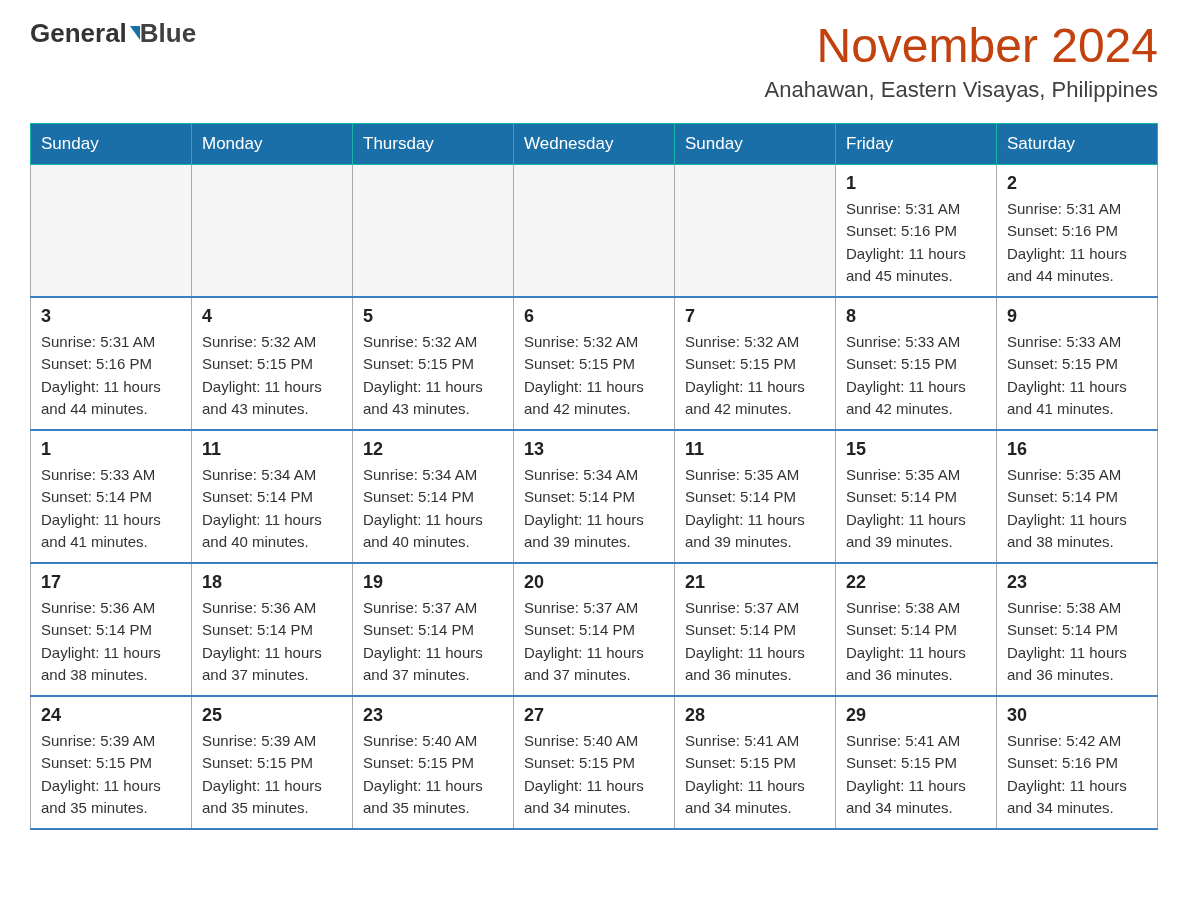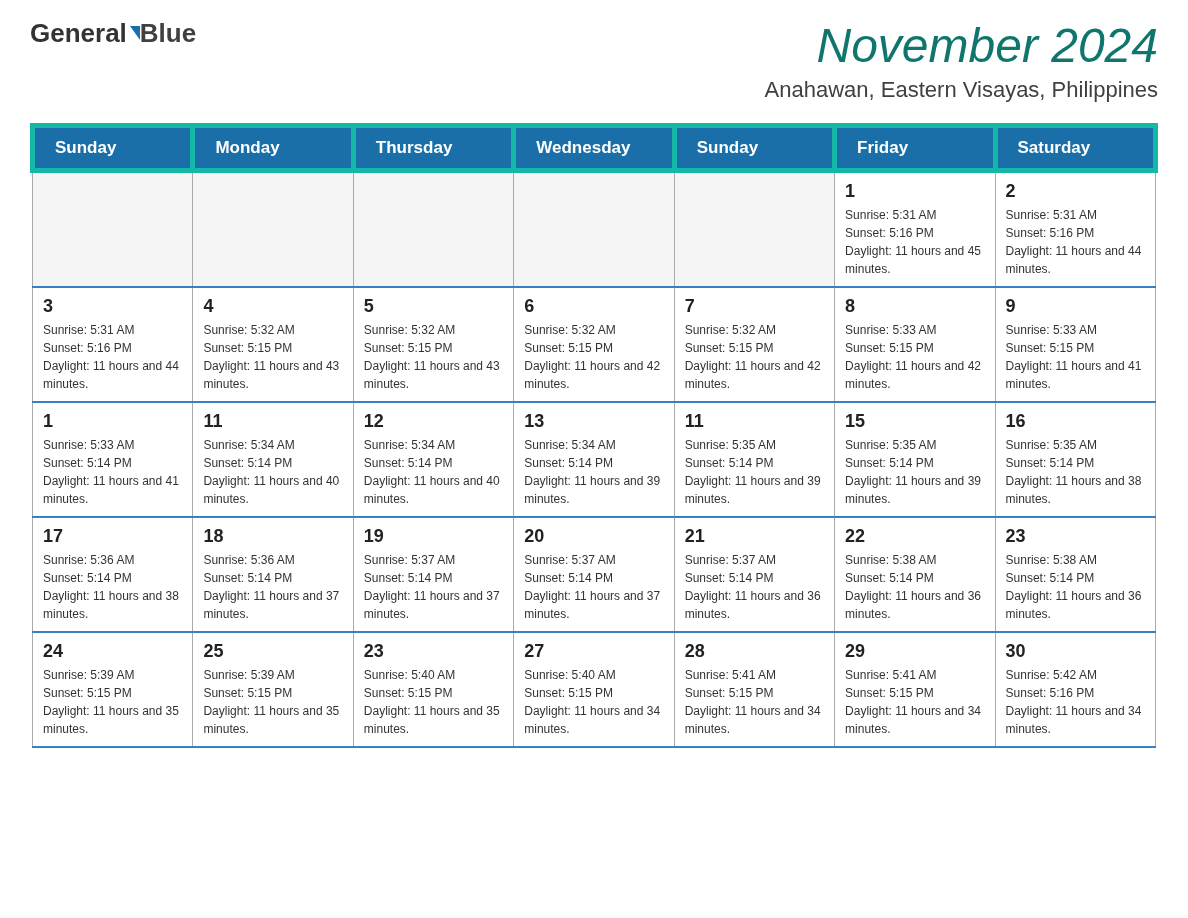--- a/index.html
+++ b/index.html
@@ -47,9 +47,8 @@
     .month-title {
       font-size: 48px;
       font-weight: normal;
-      color: #0f766e;
+      color: #c2410c;
       line-height: 1.1;
-      font-style: italic;
     }
     .location-title {
       font-size: 22px;

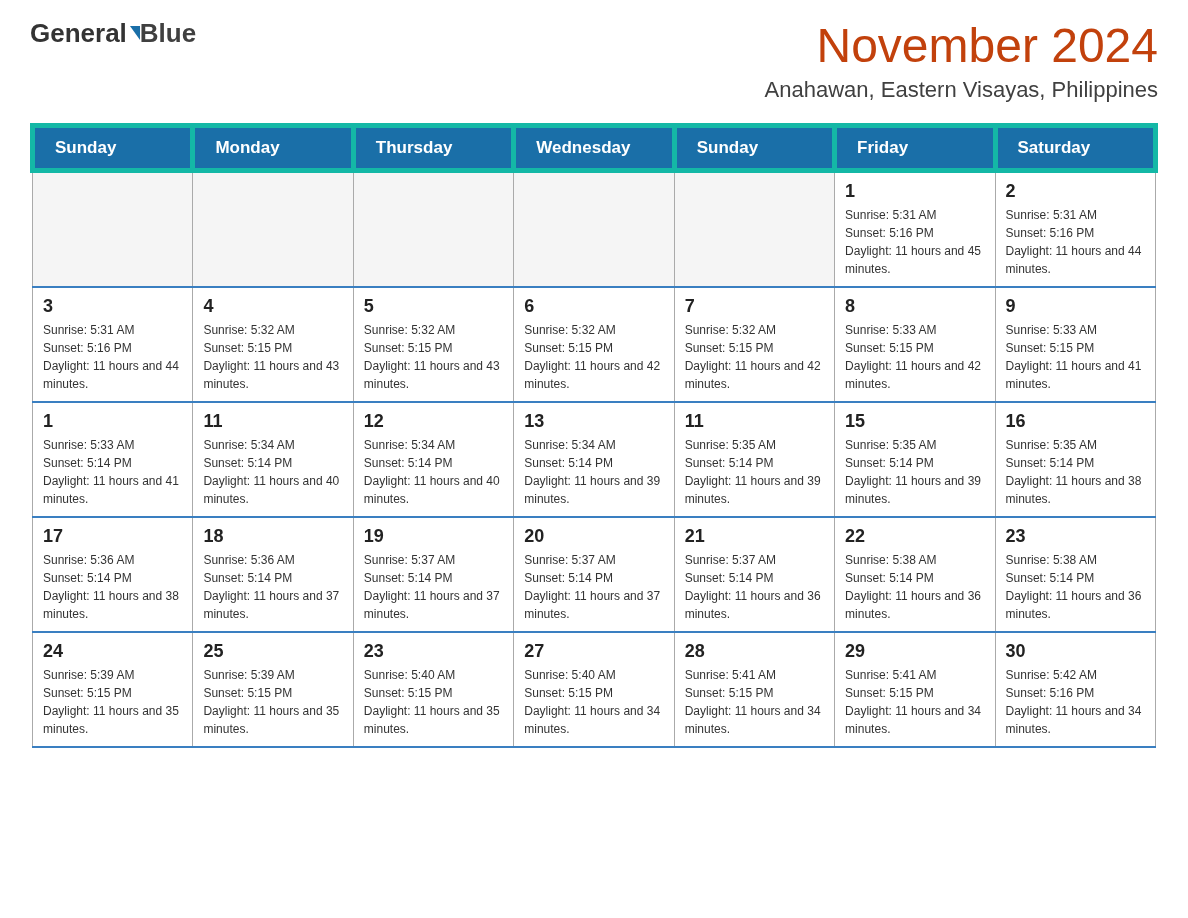--- a/index.html
+++ b/index.html
@@ -64,10 +64,10 @@
       background-color: #1a6fa8;
       color: #fff;
       font-size: 17px;
-      font-weight: bold;
-      padding: 10px 20px;
+      font-weight: normal;
+      padding: 10px 10px;
       text-align: left;
-      border: 5px solid #14b8a6;
+      border: 1px solid #14b8a6;
     }
     .calendar tbody tr td {
       vertical-align: top;

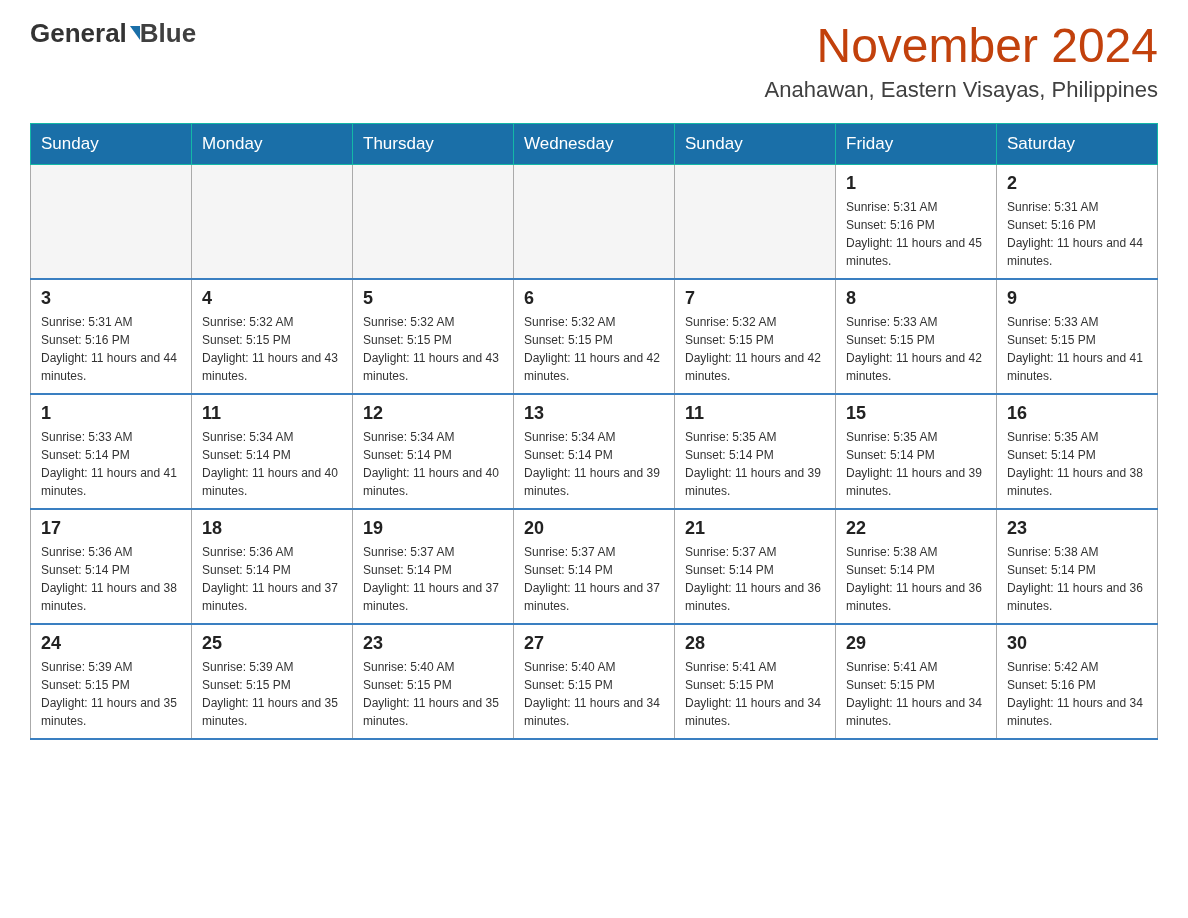--- a/index.html
+++ b/index.html
@@ -86,7 +86,7 @@
       margin-bottom: 4px;
     }
     .day-info {
-      font-size: 12px;
+      font-size: 15px;
       color: #333;
       line-height: 1.5;
     }

